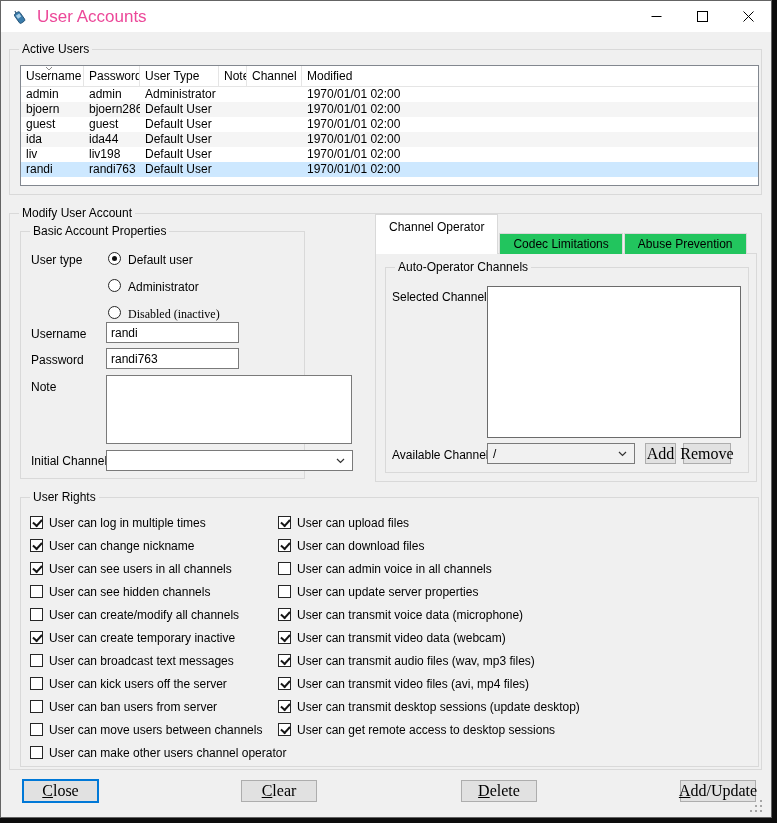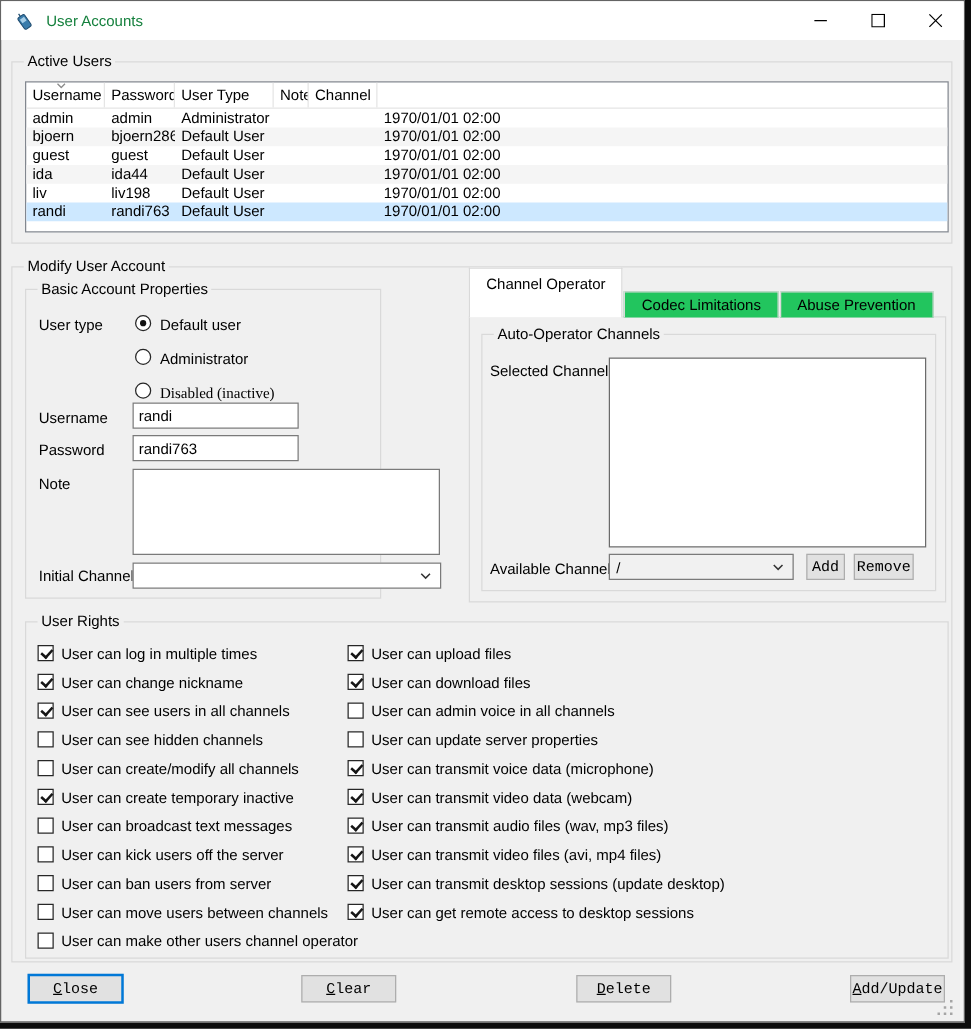--- a/index.html
+++ b/index.html
@@ -11,7 +11,7 @@
   
   .titlebar { position:absolute; left:0; top:0; right:0; height:31px; background:#ffffff; display:flex; align-items:center; }
   .app-icon { margin-left:10px; width:16px; height:16px; flex:0 0 auto; }
-  .title-text { margin-left:10px; font-size:12px; color:#15803d; }
+  .title-text { margin-left:10px; font-size:17px; color:#ec4899; }
   .win-controls { margin-left:auto; display:flex; height:31px; }
   .win-btn { width:46px; height:31px; display:flex; align-items:center; justify-content:center; }
 

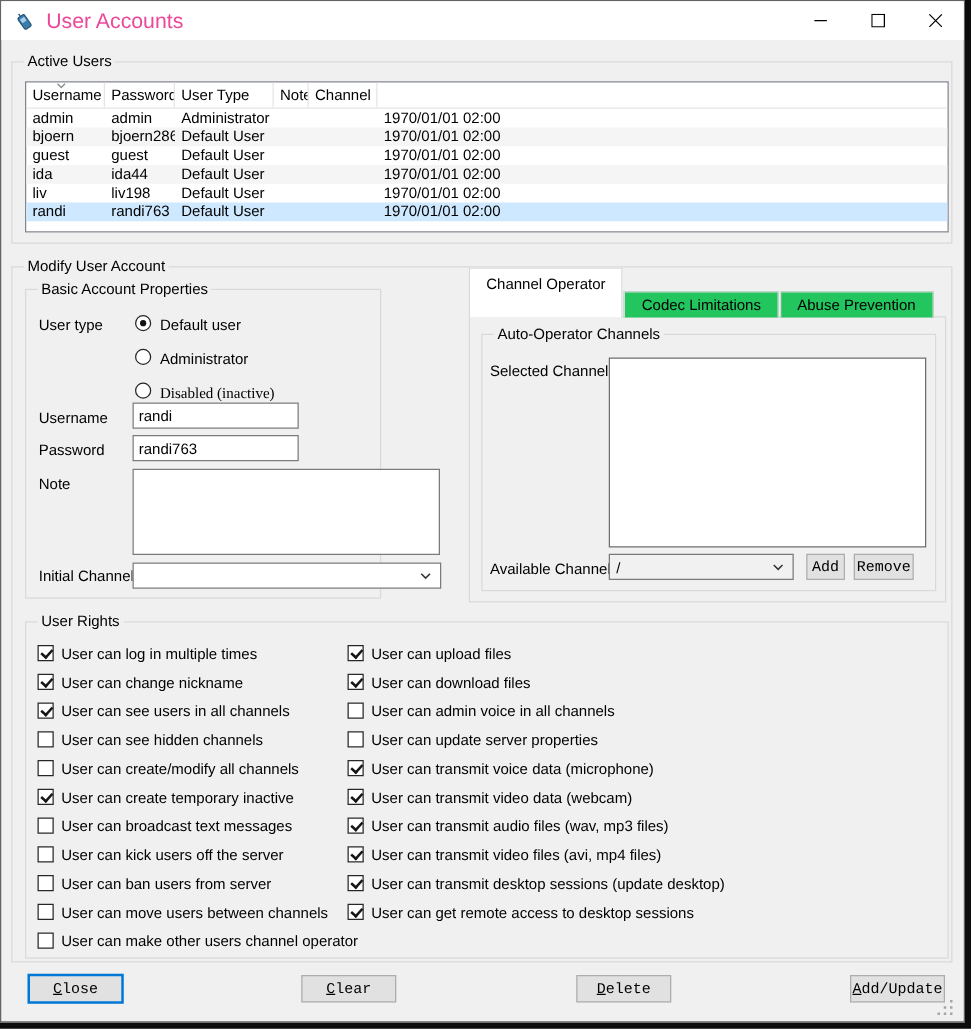--- a/index.html
+++ b/index.html
@@ -110,6 +110,7 @@
       <div class="t-hcell c2">User Type</div>
       <div class="t-hcell c3">Note</div>
       <div class="t-hcell c4">Channel</div>
+      <div class="t-hcell c5" style="border-right:none;">Modified</div>
     </div>
     <div>
       <div class="t-row">

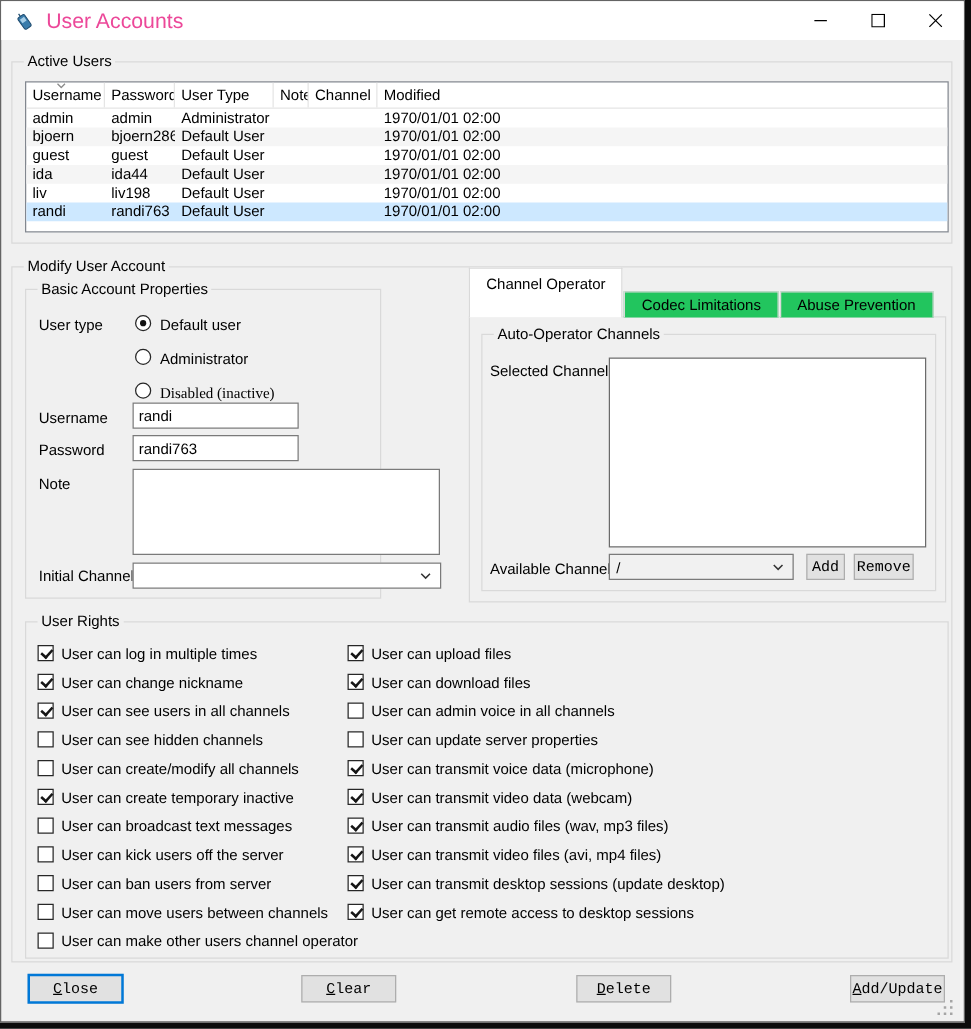--- a/index.html
+++ b/index.html
@@ -55,7 +55,7 @@
   .listbox { position:absolute; left:486px; top:285px; width:254px; height:152px; background:#fff; border:1px solid #6b6b6b; }
 
   
-  .btn { position:absolute; background:#e1e1e1; border:1px solid #adadad; font-family:Liberation Mono, monospace; font-size:12px; display:flex; align-items:center; justify-content:center; cursor:default; }
+  .btn { position:absolute; background:#e1e1e1; border:1px solid #adadad; font-family:Liberation Serif, serif; font-size:16px; display:flex; align-items:center; justify-content:center; cursor:default; }
   .btn.default-focus { border:2px solid #0078d7; }
   .btn u { text-decoration:underline; }
 

